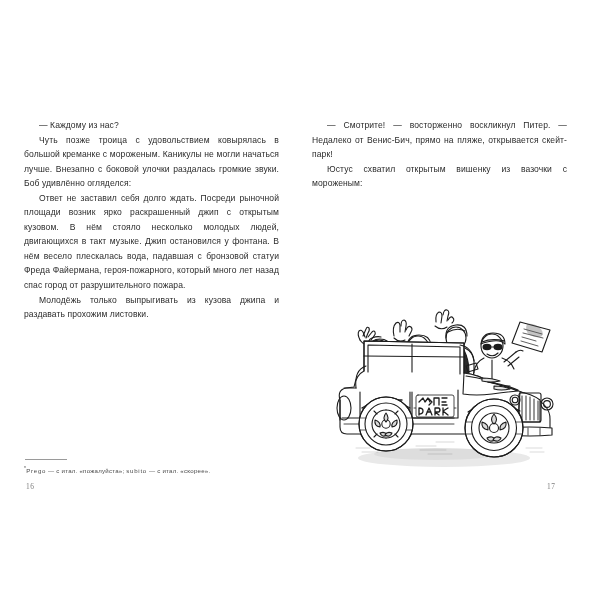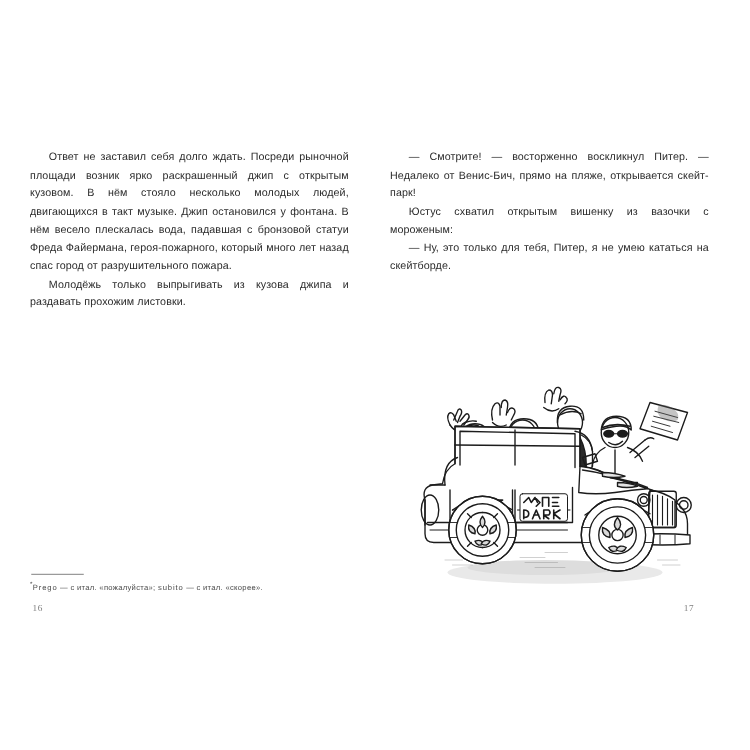--- a/index.html
+++ b/index.html
@@ -108,6 +108,7 @@
 
     <div class="page-leaf left">
       <div class="body-text">
+        <p class="dlg">— Каждому из нас?</p>
         <p>Ответ не заставил себя долго ждать. Посреди рыночной площади возник ярко раскрашенный джип с открытым кузовом. В нём стояло несколь­ко молодых людей, двигающихся в такт музыке. Джип остановился у фонтана. В нём весело пле­скалась вода, падавшая с бронзовой статуи Фре­да Файермана, героя-пожарного, который много лет назад спас город от разрушительного пожара.</p>
         <p>Молодёжь только выпрыгивать из кузова джипа и раздавать прохожим листовки.</p>
       </div>

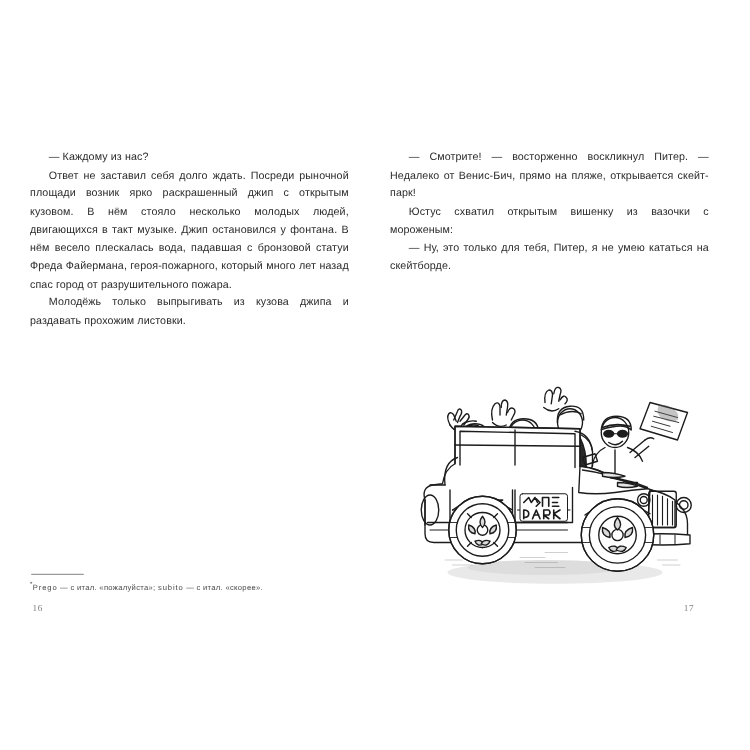--- a/index.html
+++ b/index.html
@@ -109,6 +109,7 @@
     <div class="page-leaf left">
       <div class="body-text">
         <p class="dlg">— Каждому из нас?</p>
+        <p>Чуть позже троица с удовольствием ковыря­лась в большой креманке с мороженым. Кани­кулы не могли начаться лучше. Внезапно с боко­вой улочки раздалась громкие звуки. Боб удив­лённо огляделся:</p>
         <p>Ответ не заставил себя долго ждать. Посреди рыночной площади возник ярко раскрашенный джип с открытым кузовом. В нём стояло несколь­ко молодых людей, двигающихся в такт музыке. Джип остановился у фонтана. В нём весело пле­скалась вода, падавшая с бронзовой статуи Фре­да Файермана, героя-пожарного, который много лет назад спас город от разрушительного пожара.</p>
         <p>Молодёжь только выпрыгивать из кузова джипа и раздавать прохожим листовки.</p>
       </div>

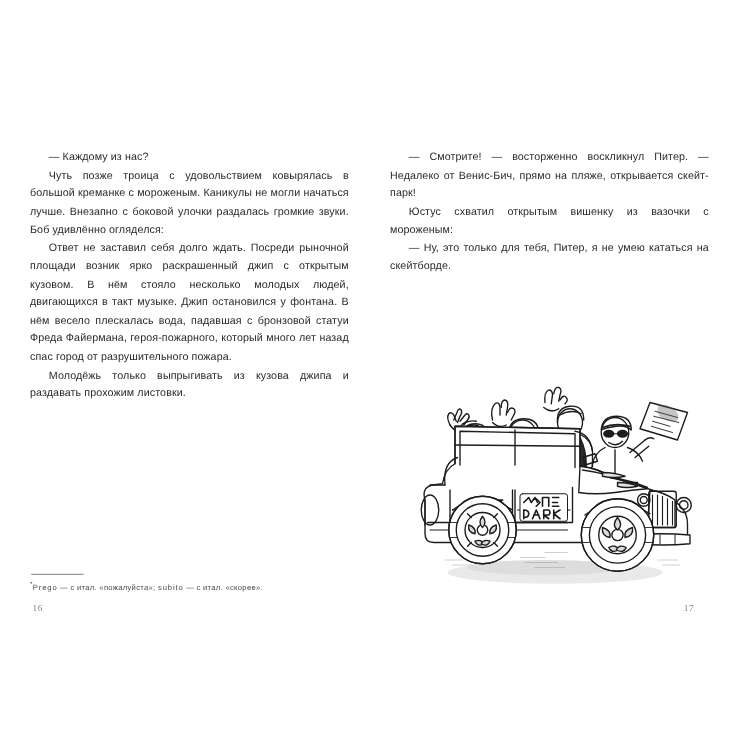--- a/index.html
+++ b/index.html
@@ -126,7 +126,6 @@
       <div class="body-text">
         <p class="dlg">— Смотрите! — восторженно воскликнул Пи­тер. — Недалеко от Венис-Бич, прямо на пляже, открывается скейт-парк!</p>
         <p>Юстус схватил открытым вишенку из вазоч­ки с мороженым:</p>
-        <p class="dlg">— Ну, это только для тебя, Питер, я не умею кататься на скейтборде.</p>
       </div>
     </div>
 

